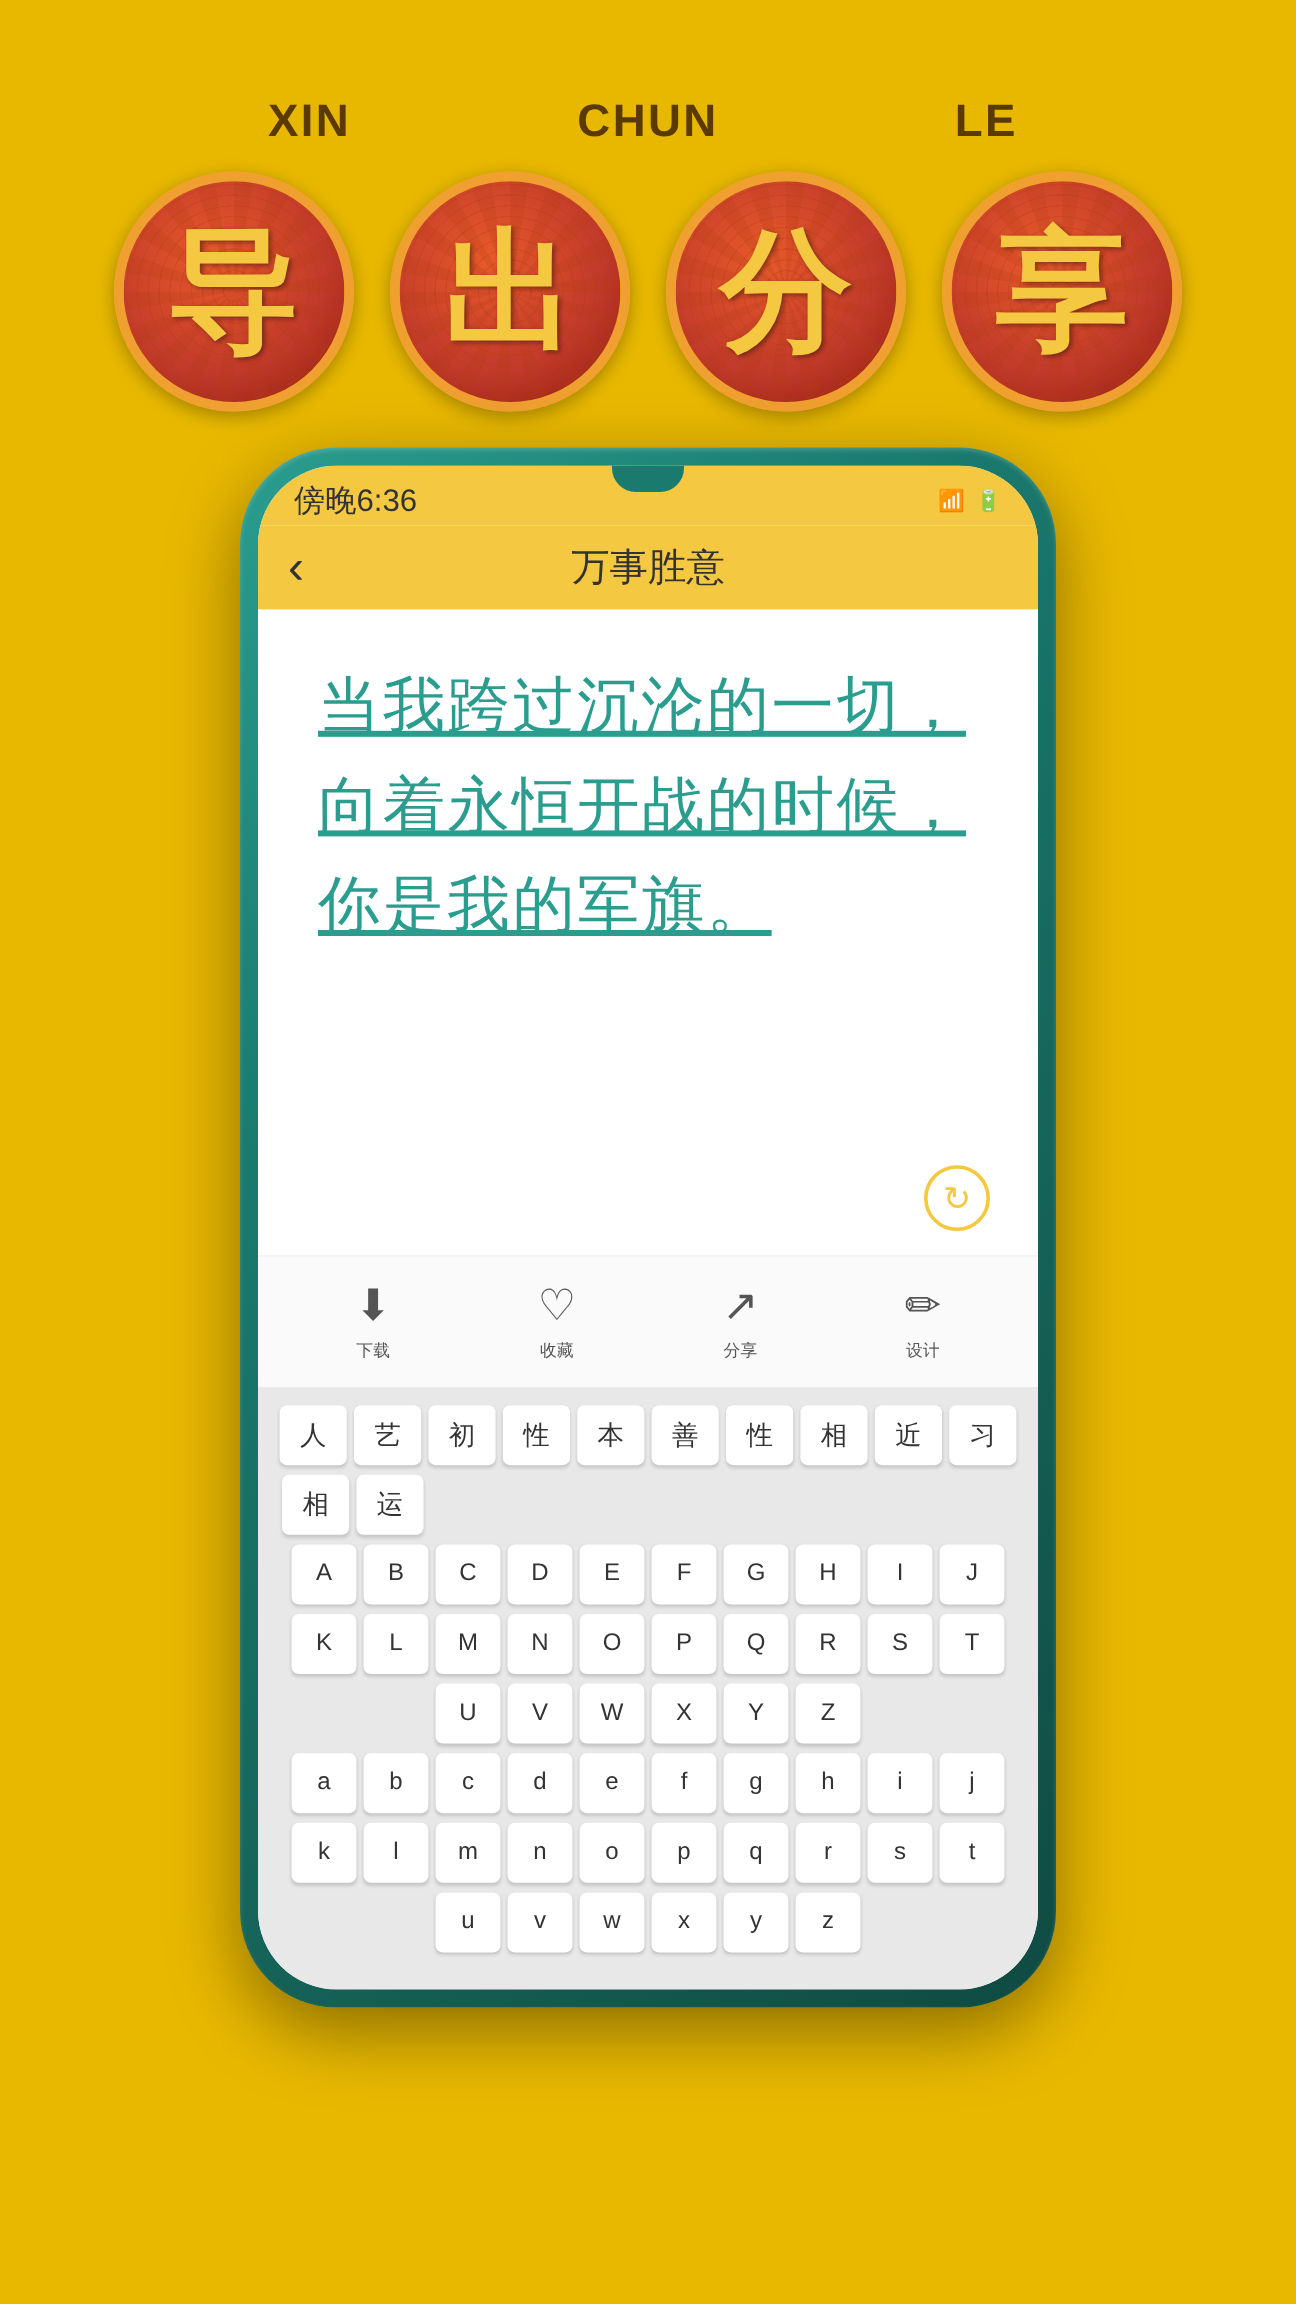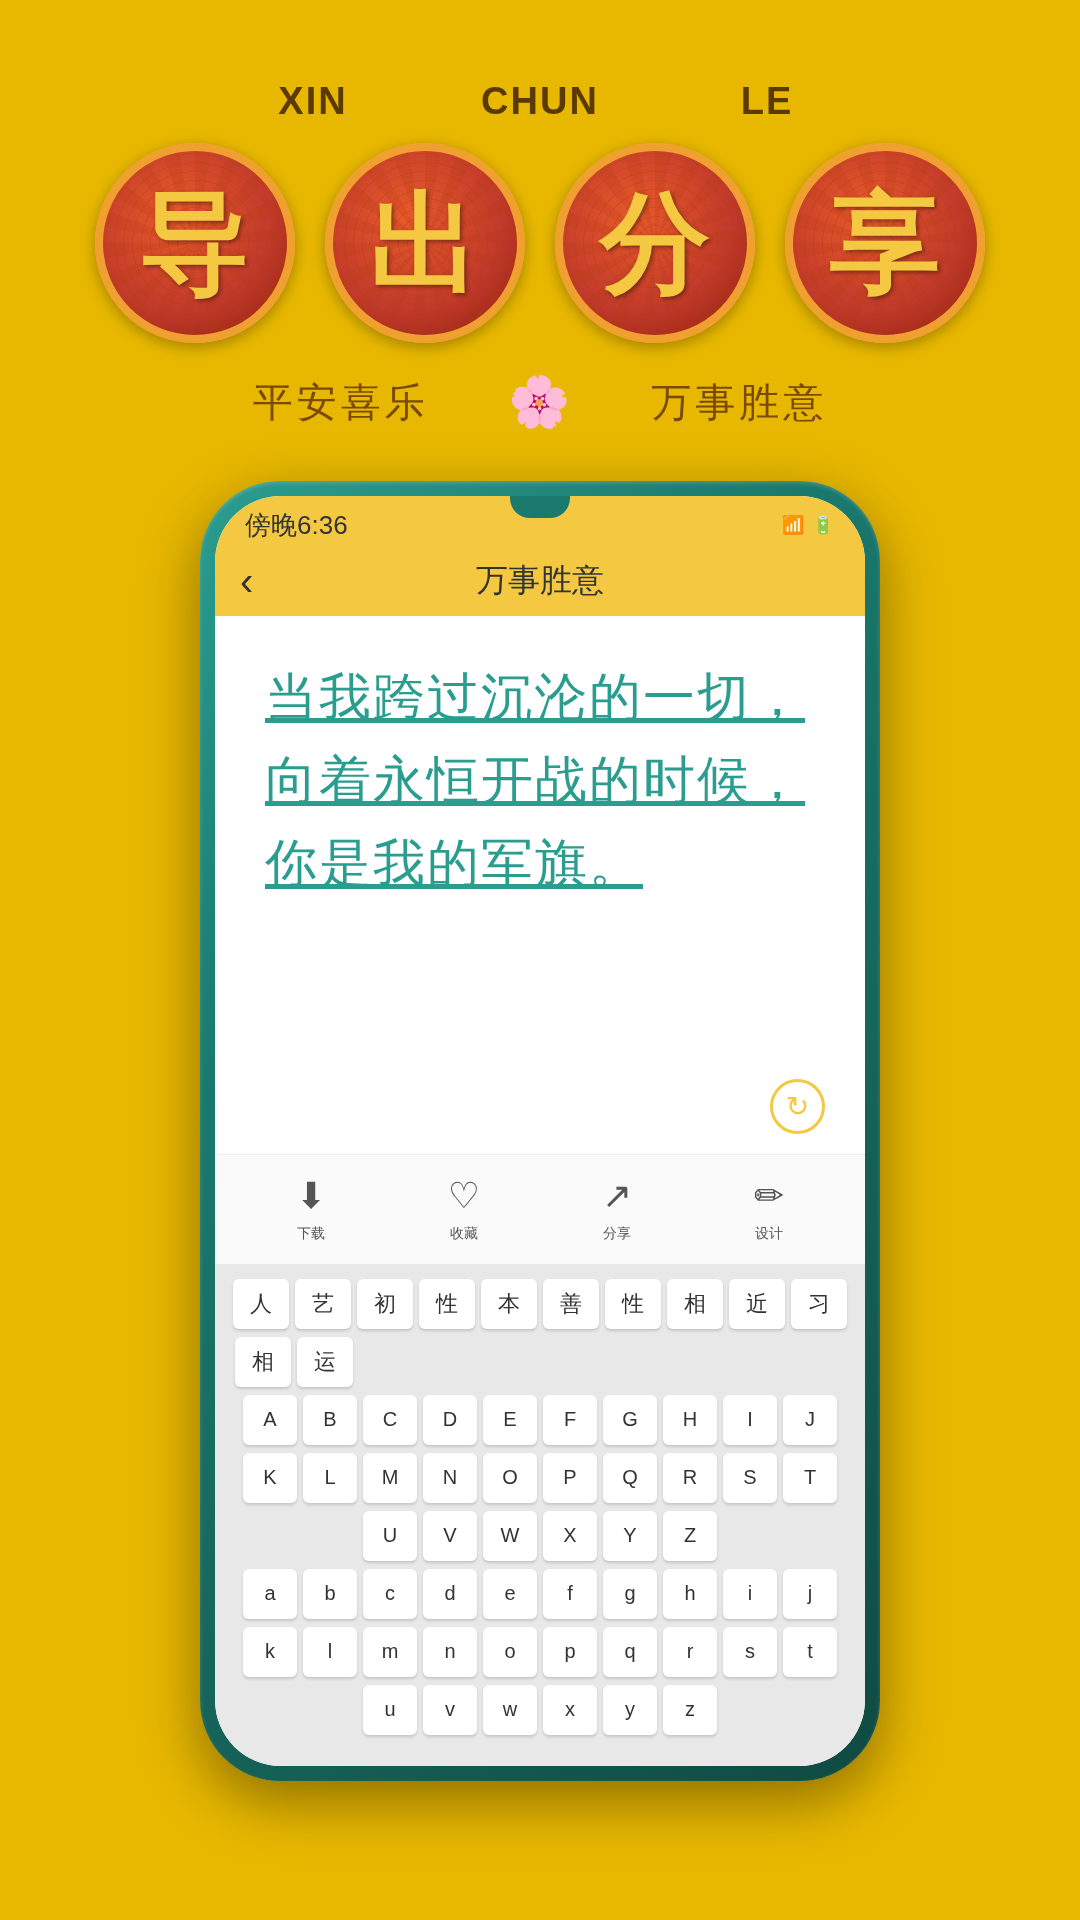--- a/index.html
+++ b/index.html
@@ -24,7 +24,7 @@
     .pinyin-row {
       display: flex;
       justify-content: center;
-      gap: 27px;
+      gap: 82px;
       margin-bottom: 20px;
     }
 

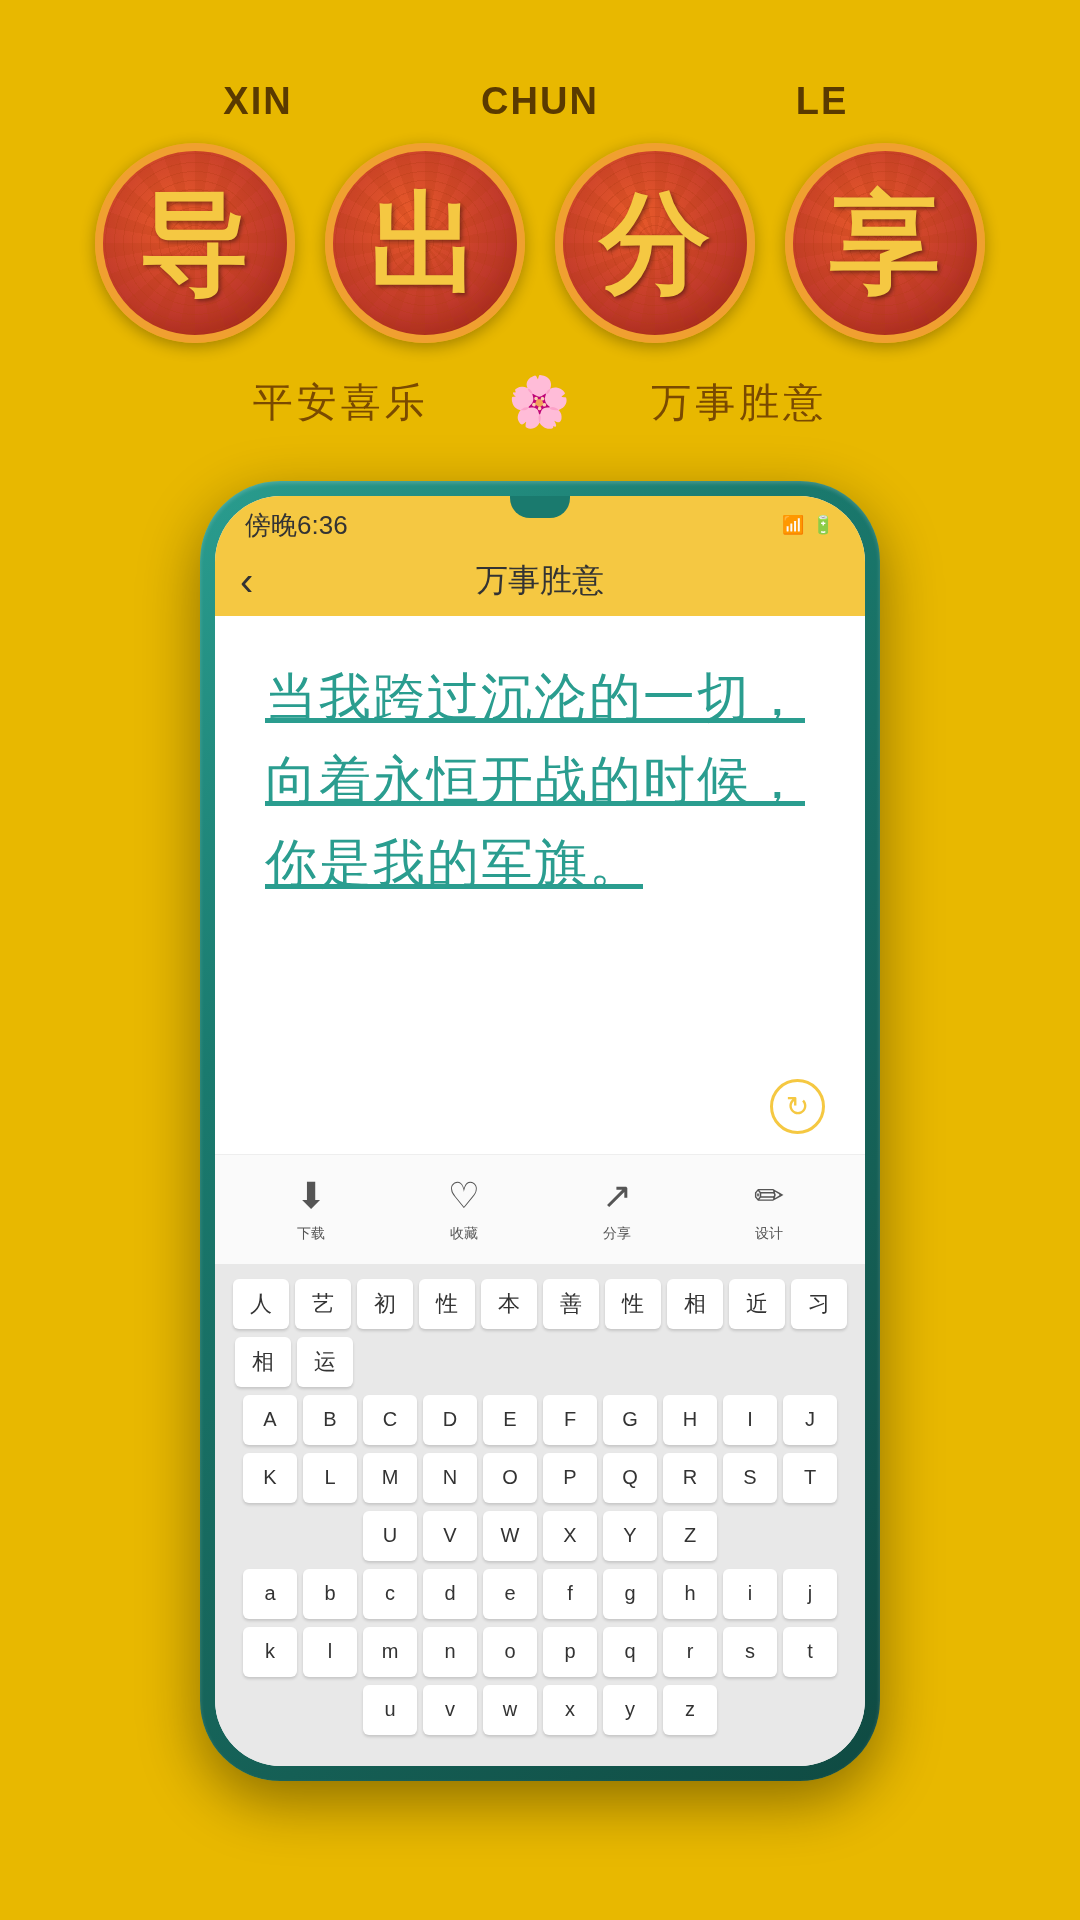--- a/index.html
+++ b/index.html
@@ -316,11 +316,6 @@
     </div>
   </div>
 
-  <div class="blessing-row">
-    <span class="blessing-text">平安喜乐</span>
-    <span class="blessing-icon">🌸</span>
-    <span class="blessing-text">万事胜意</span>
-  </div>
 </div>
 
 <div class="phone-container">

